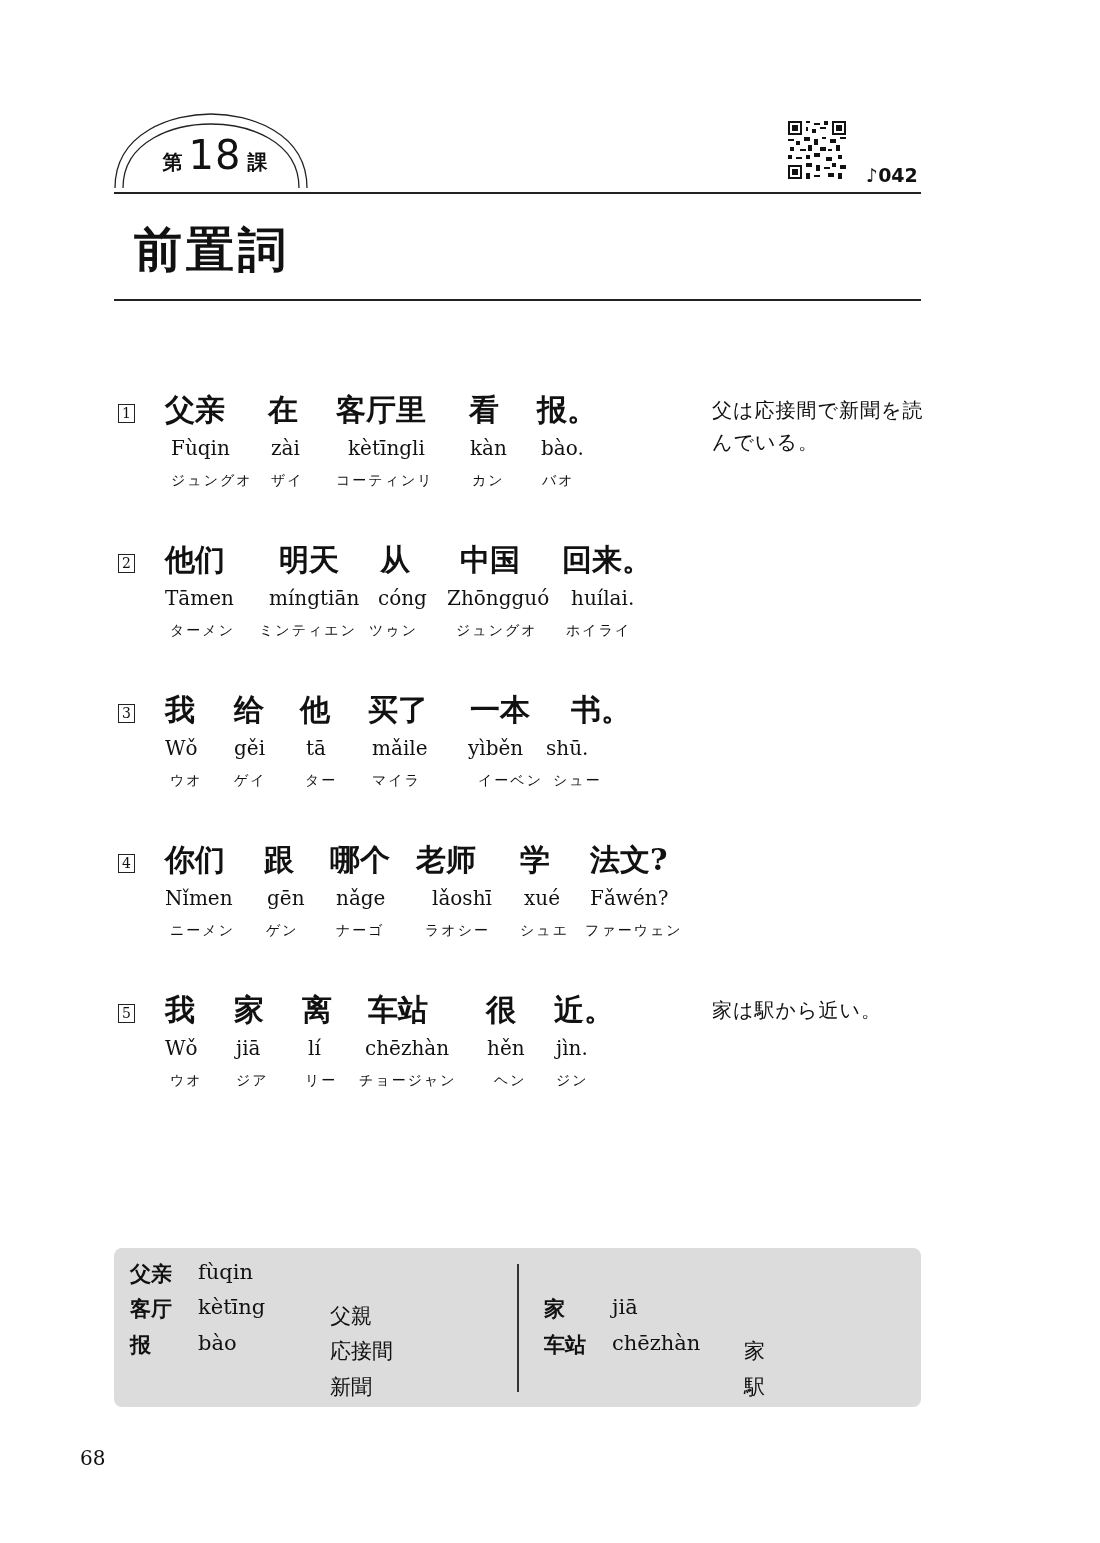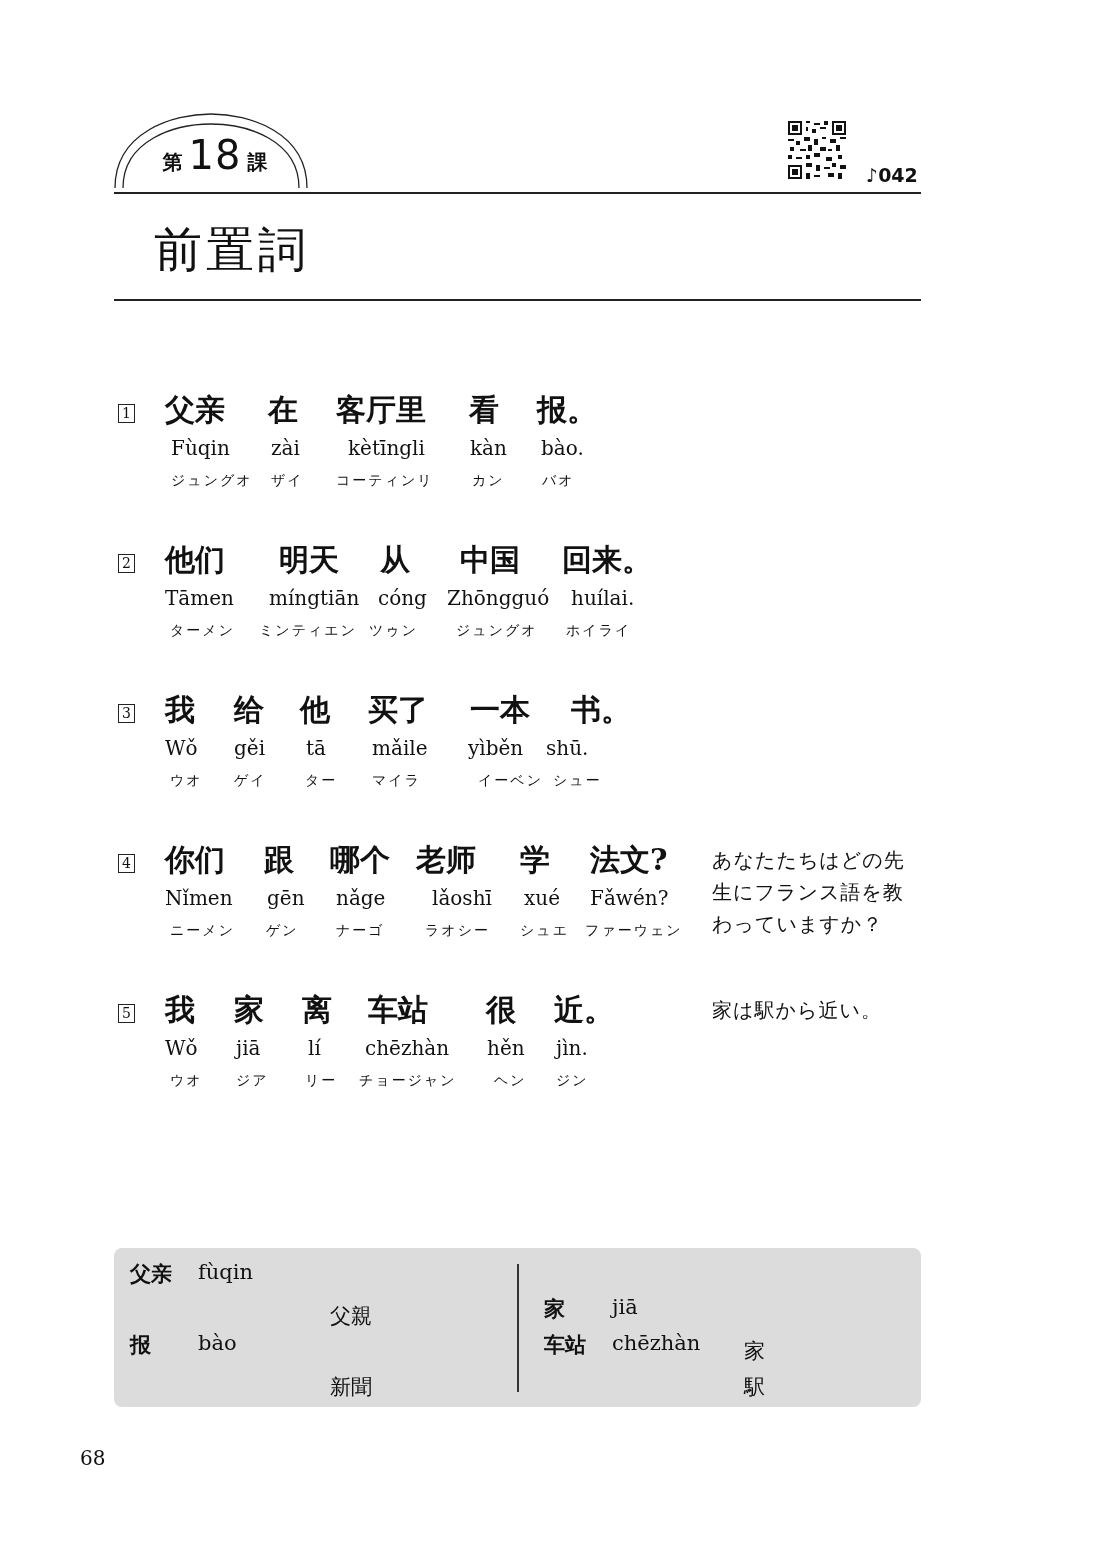--- a/index.html
+++ b/index.html
@@ -15,7 +15,7 @@
   .lesson .num { font-size:40px; font-weight:normal; letter-spacing:1px; }
   .rule-top { left:114px; top:192px; width:807px; height:1.5px; background:#222; }
   .rule-mid { left:114px; top:299px; width:807px; height:1.5px; background:#222; }
-  .title { left:134px; top:218px; font-family:"DejaVu Sans", "Liberation Sans", sans-serif; font-weight:normal; font-size:48px; letter-spacing:4px;margin-left:20px; }
+  .title { left:134px; top:218px; font-family:"DejaVu Sans", "Liberation Sans", sans-serif; font-weight:bold; font-size:48px; letter-spacing:4px; }
 
   .qr { left:788px; top:121px; width:58px; height:58px; }
   .track { left:866px; top:164px; font-family:"DejaVu Sans","Liberation Sans",sans-serif; font-weight:bold; font-size:19px; }

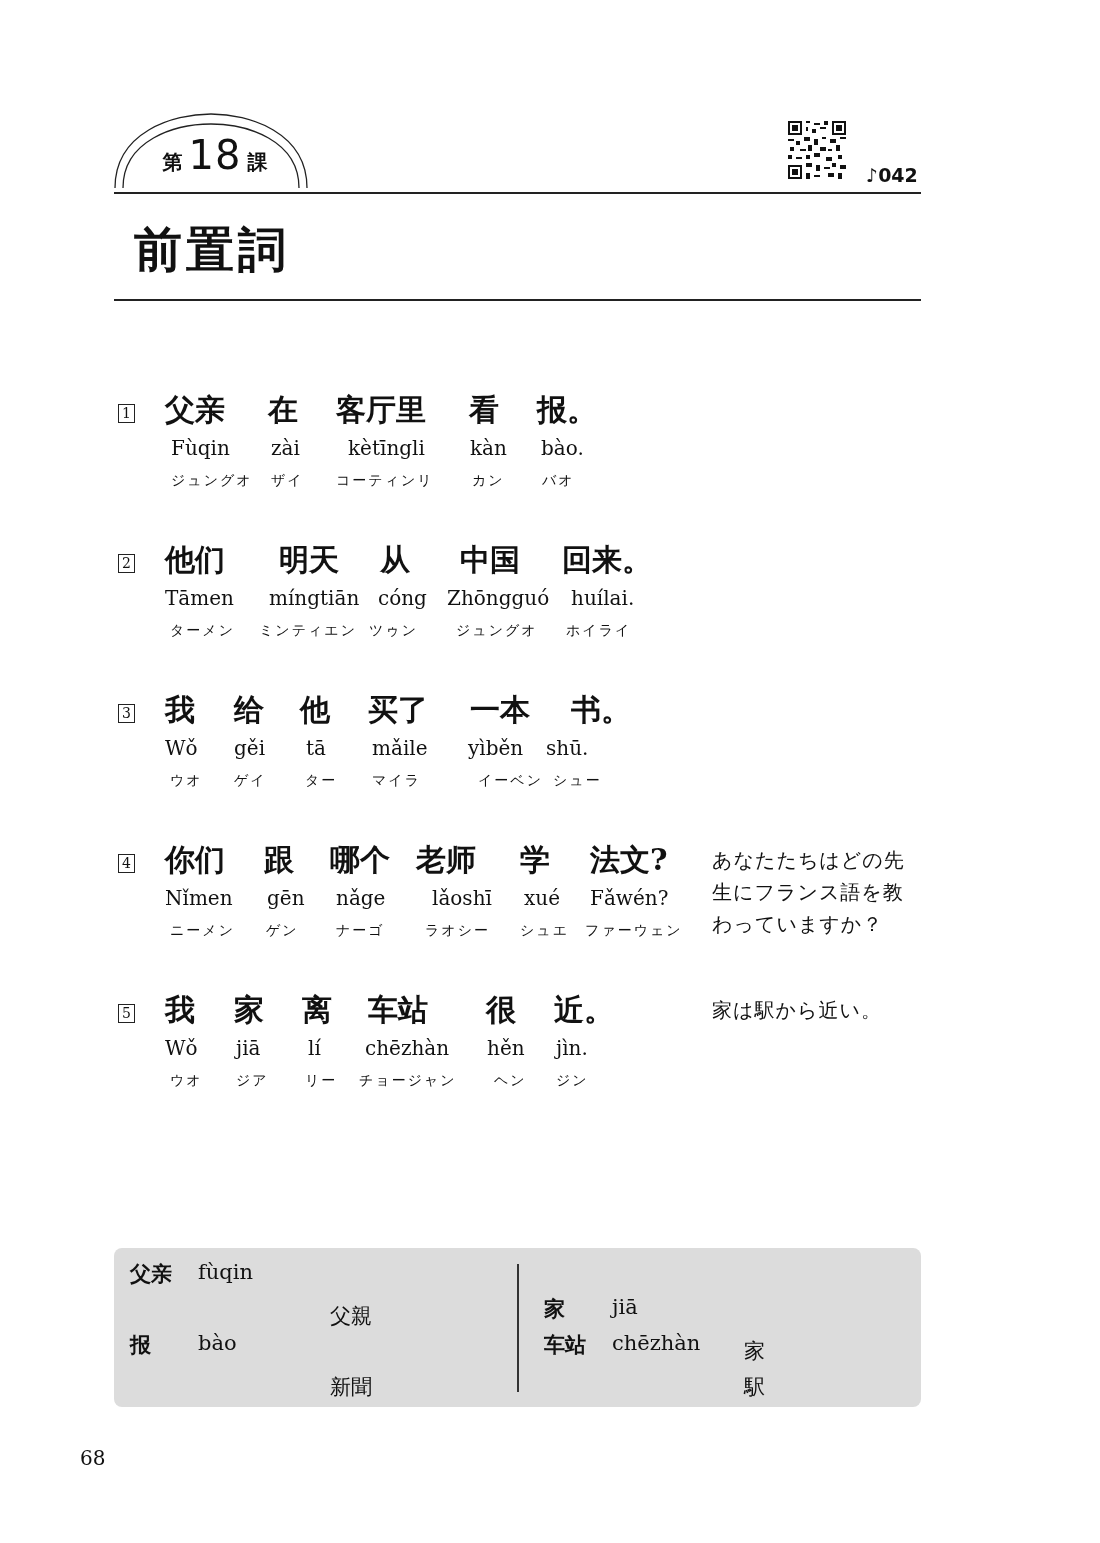--- a/index.html
+++ b/index.html
@@ -121,6 +121,7 @@
   <span class="cell kana" style="left:222px">コーティンリ</span>
   <span class="cell kana" style="left:358px">カン</span>
   <span class="cell kana" style="left:428px">バオ</span>
+  <div class="trans">父は応接間で新聞を読んでいる。</div>
 </div>
 
 <div class="abs sentence" style="top:540px;">

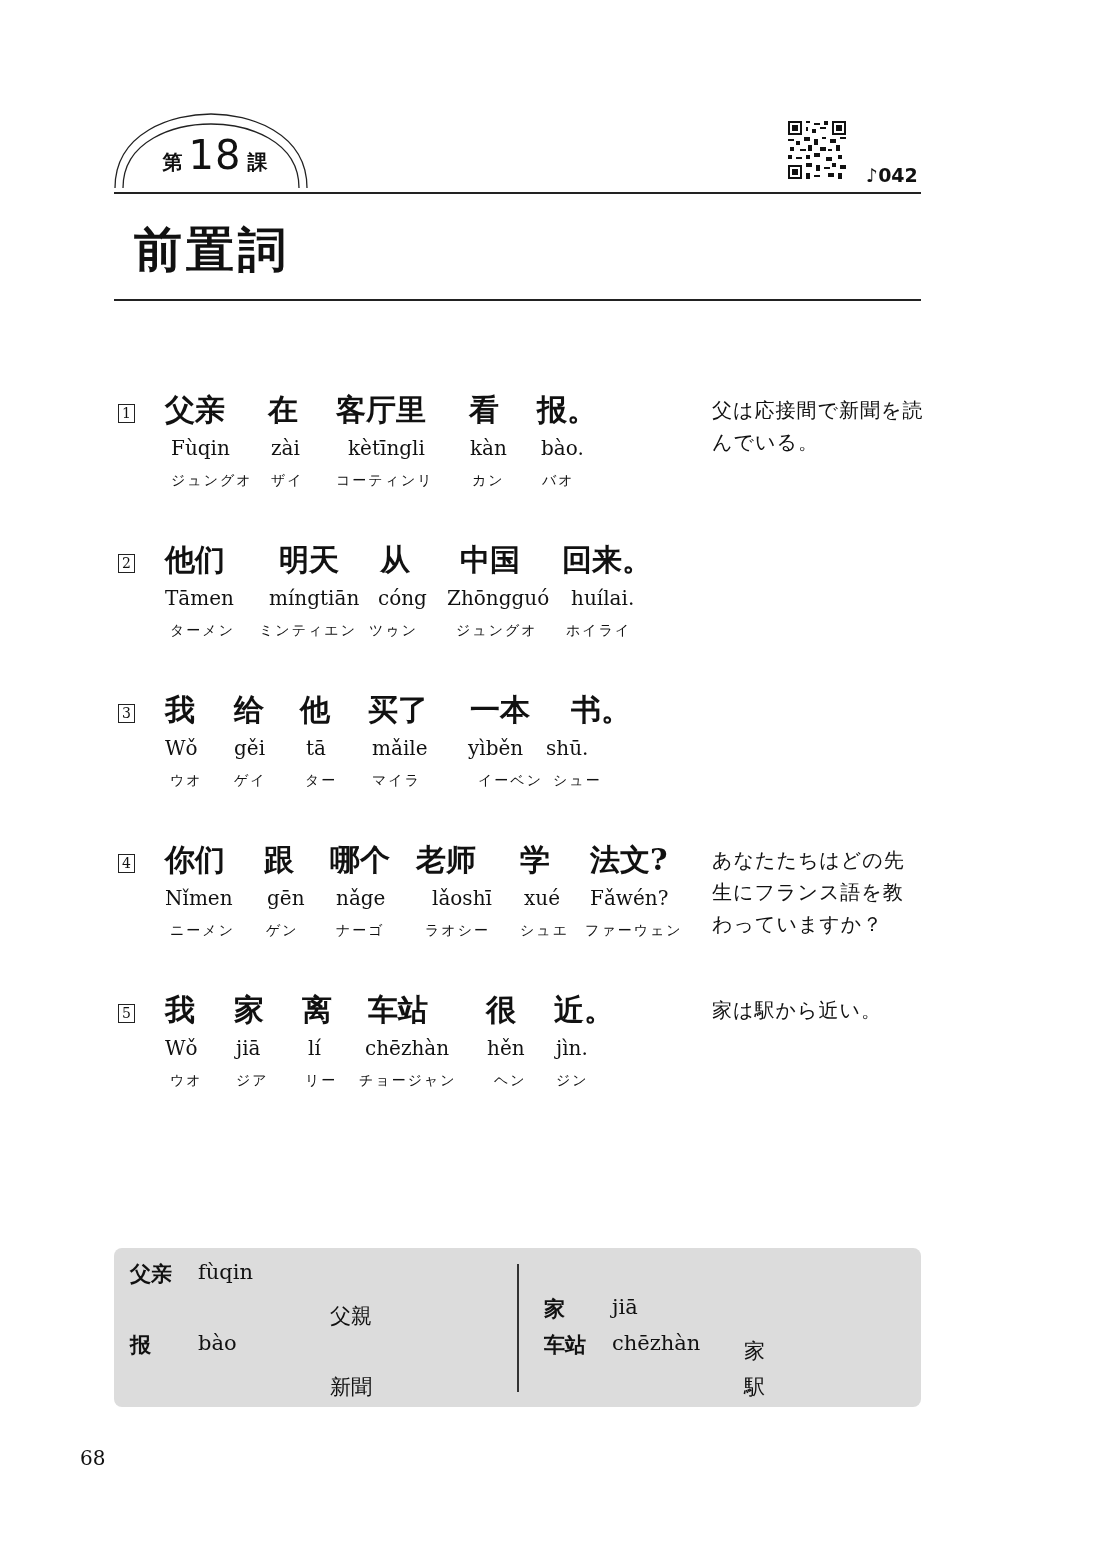--- a/index.html
+++ b/index.html
@@ -185,7 +185,6 @@
   <span class="cell kana" style="left:311px">ラオシー</span>
   <span class="cell kana" style="left:406px">シュエ</span>
   <span class="cell kana" style="left:471px">ファーウェン</span>
-  <div class="trans">あなたたちはどの先生にフランス語を教わっていますか？</div>
 </div>
 
 <div class="abs sentence" style="top:990px;">

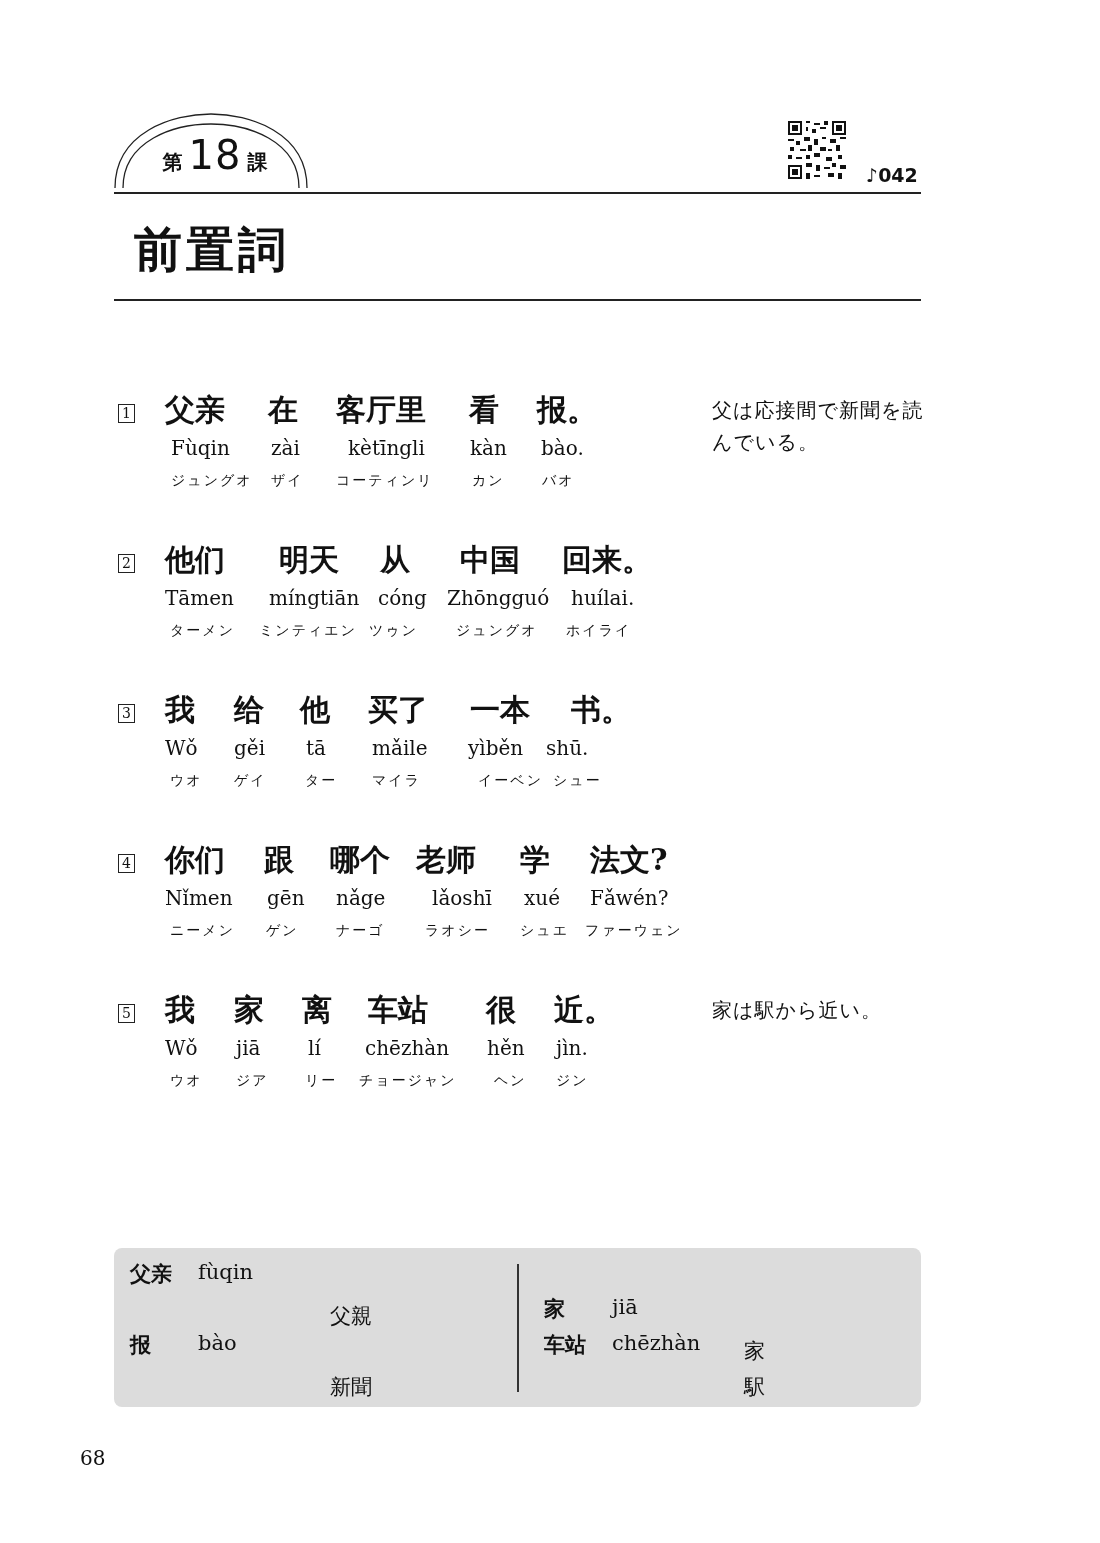--- a/index.html
+++ b/index.html
@@ -216,6 +216,11 @@
     <span class="py">fùqin</span>
     <span class="ja">父親</span>
   </div>
+  <div class="vrow" style="left:16px; top:47px; width:380px;">
+    <span class="zh">客厅</span>
+    <span class="py">kètīng</span>
+    <span class="ja">応接間</span>
+  </div>
   <div class="vrow" style="left:16px; top:83px; width:380px;">
     <span class="zh">报</span>
     <span class="py">bào</span>

